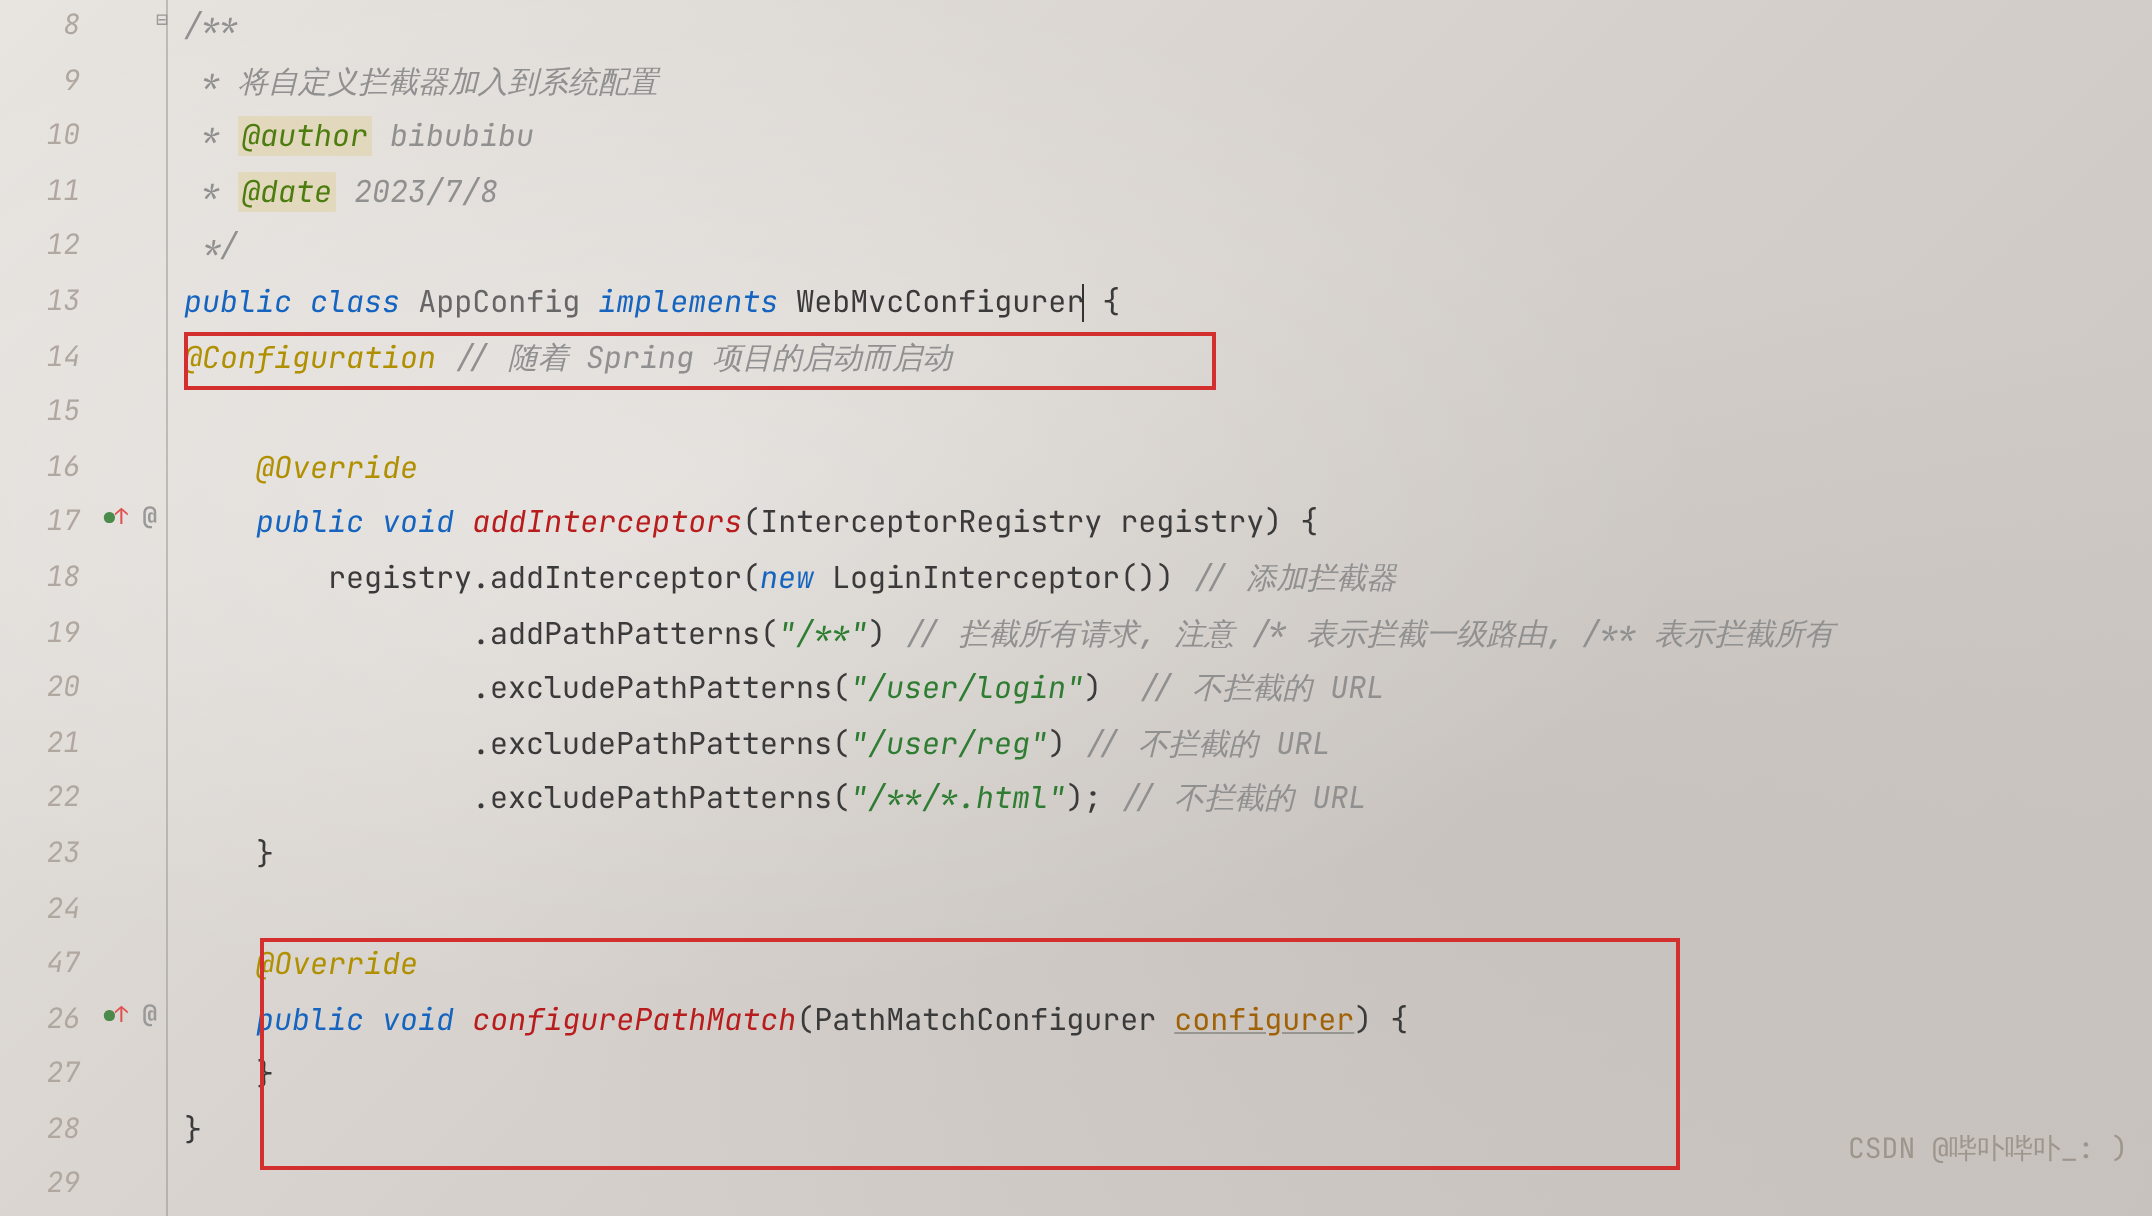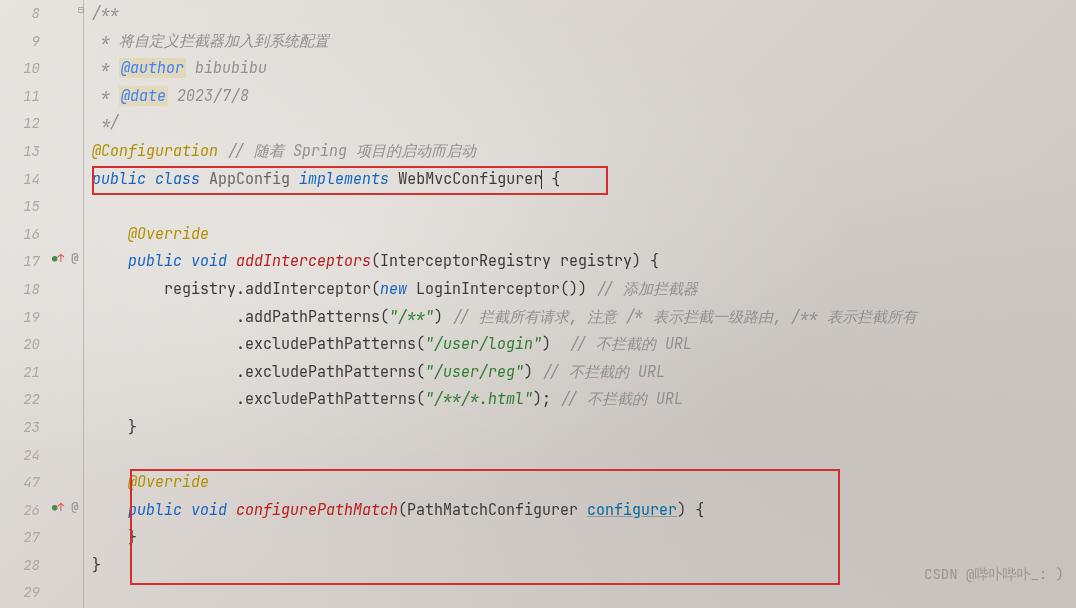--- a/index.html
+++ b/index.html
@@ -58,7 +58,7 @@
     .gutter .line { font-family: 'JetBrains Mono', monospace; }
     .c-comment { color: #909090; font-style: italic; }
     .c-annotation { color: #b09000; font-style: italic; }
-    .c-annotation-box { color: #3b82f6; font-style: italic; background: rgba(220,200,130,0.35); padding: 0 2px; }
+    .c-annotation-box { color: #4d7c0f; font-style: italic; background: rgba(220,200,130,0.35); padding: 0 2px; }
     .c-keyword { color: #1565c0; font-style: italic; }
     .c-class { color: #666; }
     .c-method { color: #b91c1c; font-style: italic; }

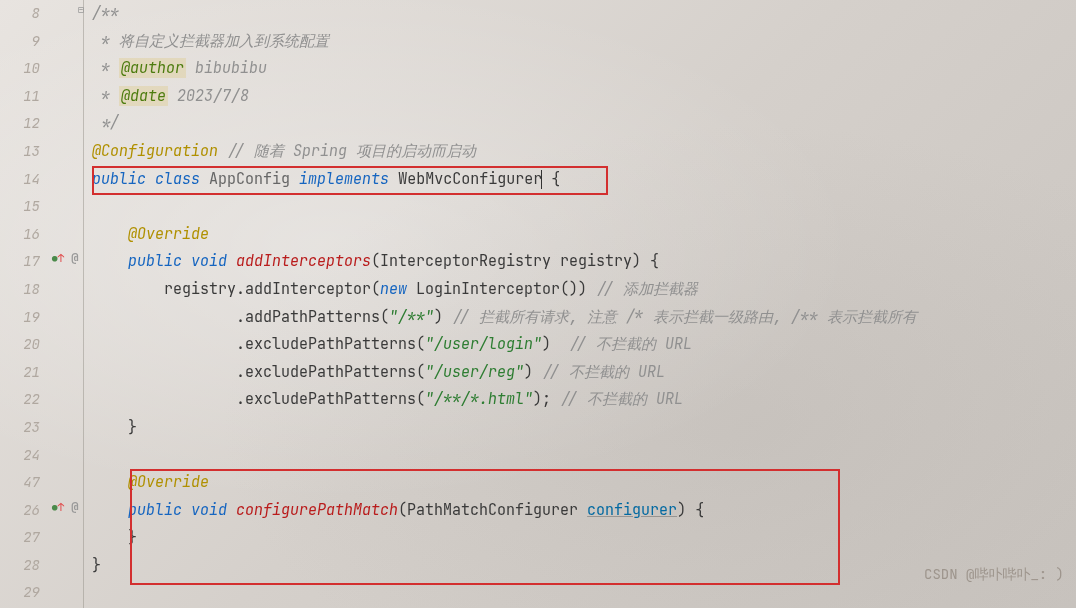--- a/index.html
+++ b/index.html
@@ -173,8 +173,8 @@
     <div class="line"><span class="c-comment"><span> * </span><span class="c-annotation-box">@author</span><span> bibubibu</span></span></div>
     <div class="line"><span class="c-comment"><span> * </span><span class="c-annotation-box">@date</span><span> 2023/7/8</span></span></div>
     <div class="line"><span class="c-comment"> */</span></div>
+    <div class="line"><span class="c-keyword">public</span> <span class="c-keyword">class</span> <span class="c-class">AppConfig</span> <span class="c-keyword">implements</span> <span class="c-plain">WebMvcConfigurer</span><span class="caret"></span><span class="c-plain"> {</span></div>
     <div class="line"><span class="c-annotation">@Configuration</span> <span class="c-comment">// 随着 Spring 项目的启动而启动</span></div>
-    <div class="line"><span class="c-keyword">public</span> <span class="c-keyword">class</span> <span class="c-class">AppConfig</span> <span class="c-keyword">implements</span> <span class="c-plain">WebMvcConfigurer</span><span class="caret"></span><span class="c-plain"> {</span></div>
     <div class="line"></div>
     <div class="line">    <span class="c-annotation">@Override</span></div>
     <div class="line">    <span class="c-keyword">public</span> <span class="c-keyword">void</span> <span class="c-method">addInterceptors</span><span class="c-plain">(InterceptorRegistry registry) {</span></div>

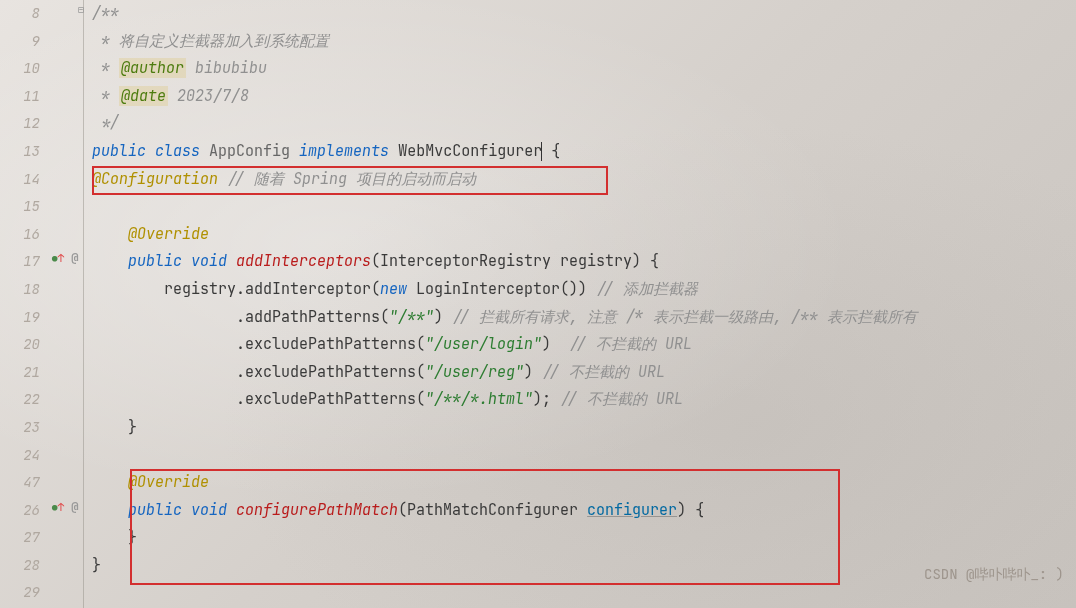--- a/index.html
+++ b/index.html
@@ -64,7 +64,7 @@
     .c-method { color: #b91c1c; font-style: italic; }
     .c-string { color: #2e7d32; font-style: italic; }
     .c-plain { color: #3a3a3a; }
-    .c-param { color: #0369a1; text-align: center; }
+    .c-param { color: #a16207; text-align: center; }
     .hint-box {
       background: rgba(200,200,200,0.6);
       border-radius: 3px;

